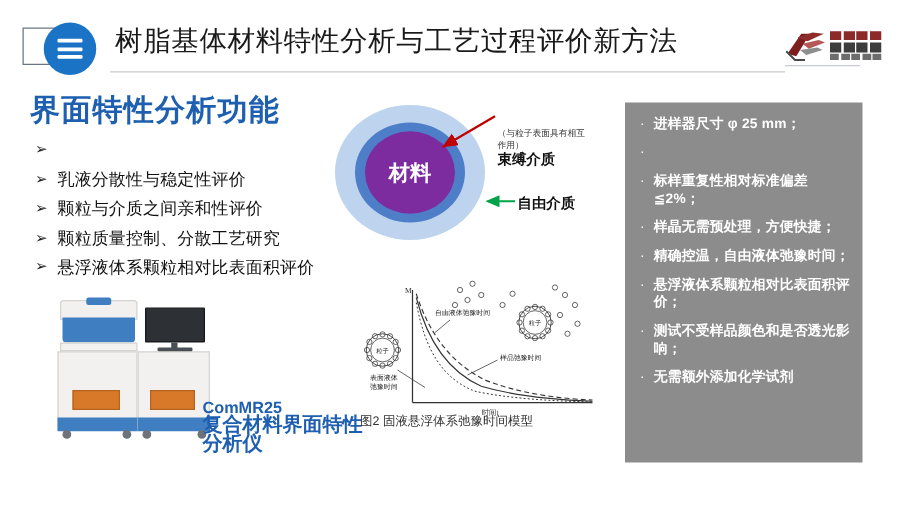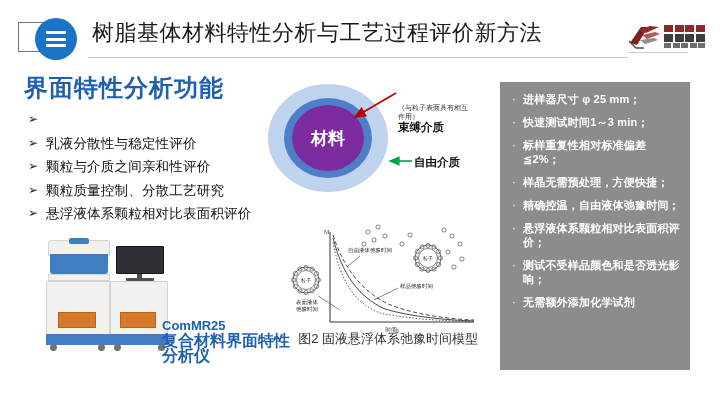--- a/index.html
+++ b/index.html
@@ -298,7 +298,6 @@
     </div>
     <div class="prow">
       <span class="pmark">·</span>
-      <span class="ptext">快速测试时间1～3 min；</span>
     </div>
     <div class="prow">
       <span class="pmark">·</span>

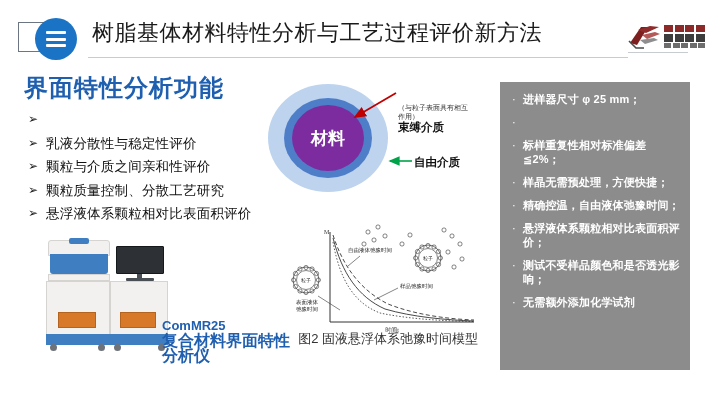--- a/index.html
+++ b/index.html
@@ -76,8 +76,8 @@
 
   
   .chartbox{position:absolute;left:288px;top:218px;width:190px;height:132px;}
-  .ch-cap{position:absolute;left:288px;top:330px;width:190px;text-align:right;
-          font-size:13px;color:#333;}
+  .ch-cap{position:absolute;left:288px;top:330px;width:190px;text-align:left;
+          font-size:10px;color:#333;}
 
   
   .panel{position:absolute;left:500px;top:82px;width:190px;height:288px;

